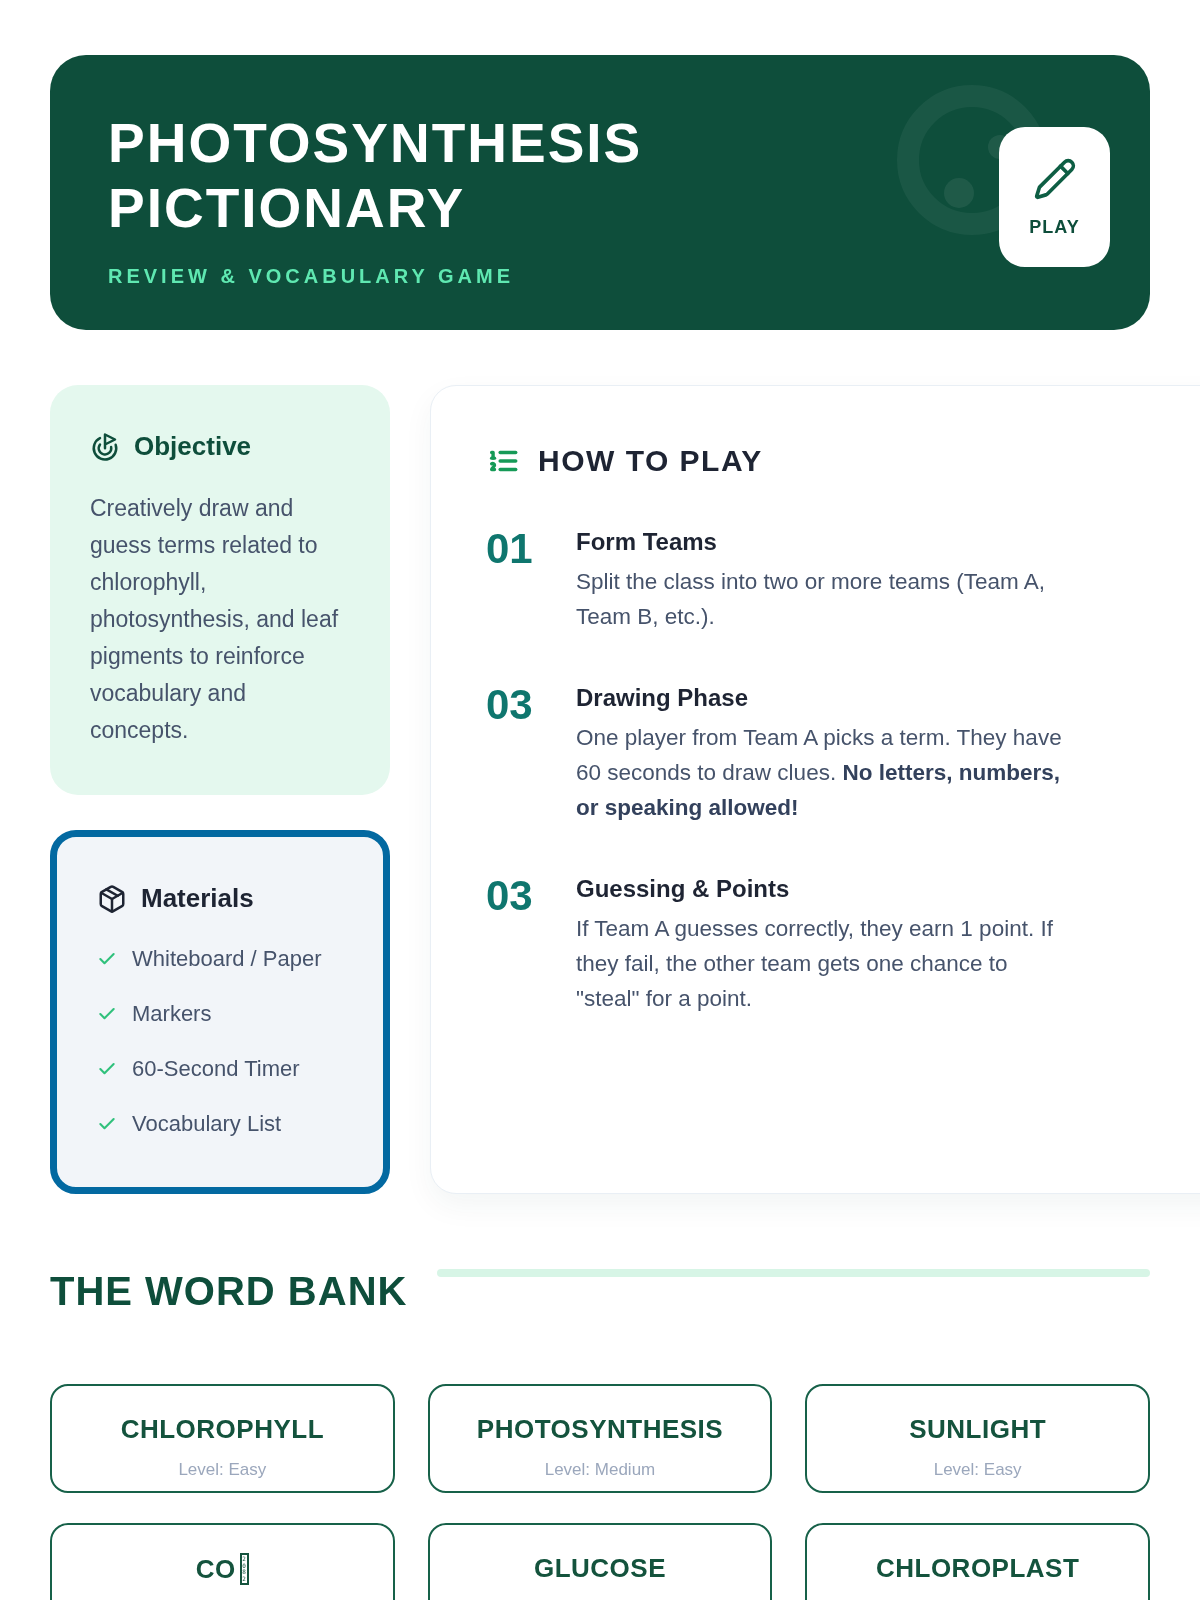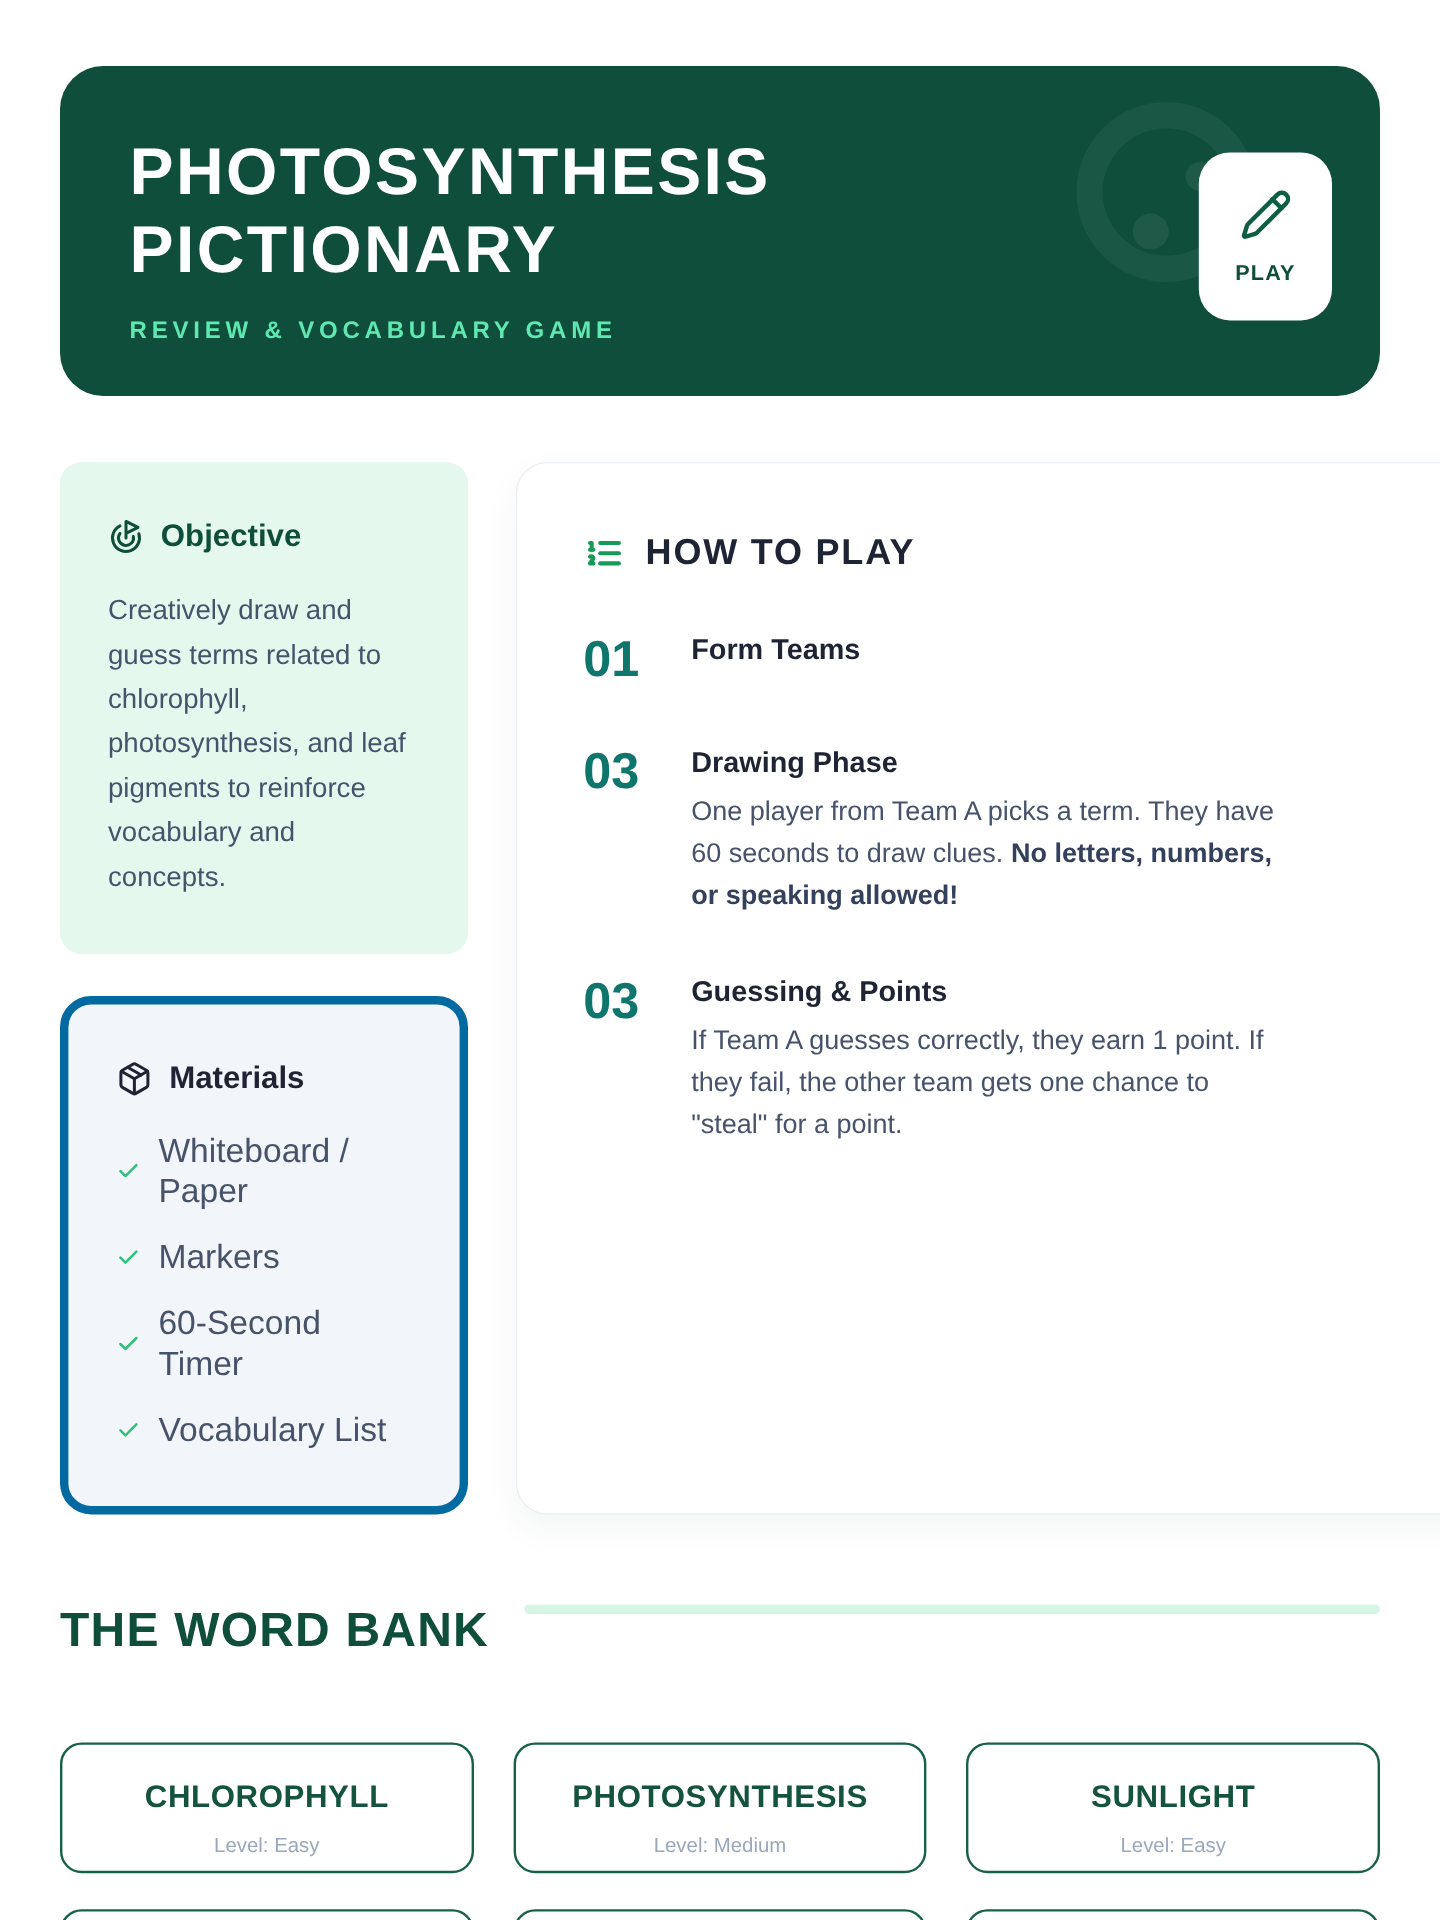--- a/index.html
+++ b/index.html
@@ -57,7 +57,7 @@
   .title-navy { color: #1e2433; }
 
   .objective-card {
-    background: #e4f8ee; border-radius: 18px;
+    background: #e4f8ee; border-radius: 28px;
     padding: 46px 40px; min-height: 405px;
   }
   .objective-card p { margin: 28px 0 0; font-size: 23px; line-height: 37px; color: #46536b; }

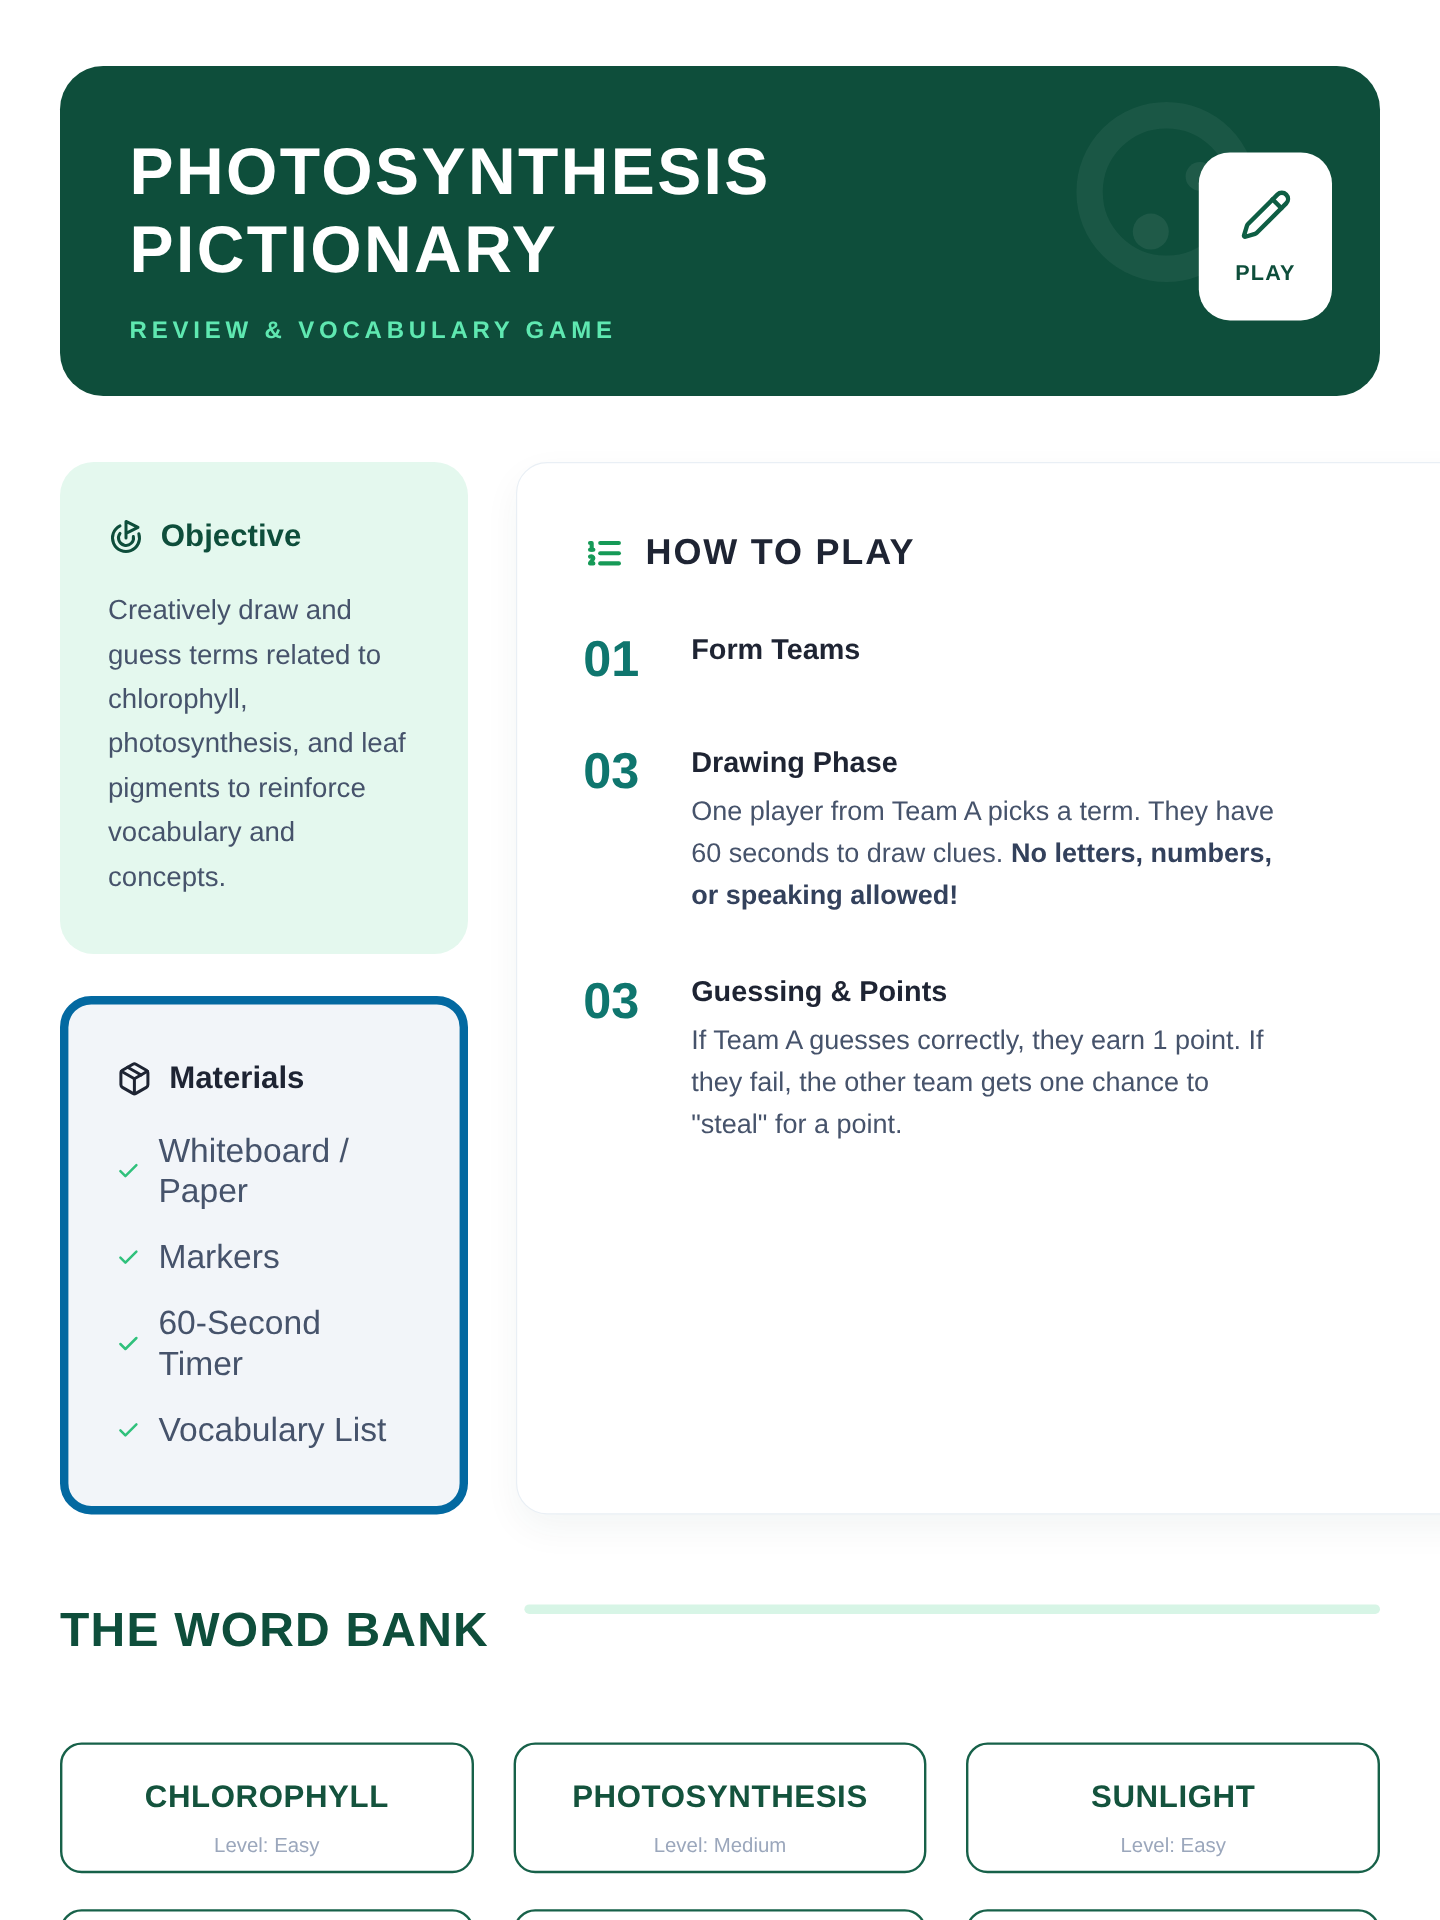--- a/index.html
+++ b/index.html
@@ -210,6 +210,7 @@
       <div class="step-num">01</div>
       <div class="step-content">
         <h3>Form Teams</h3>
+        <p><span>Split the class into two or more teams (Team A, Team B, etc.).</span><strong></strong></p>
       </div>
     </div>
 

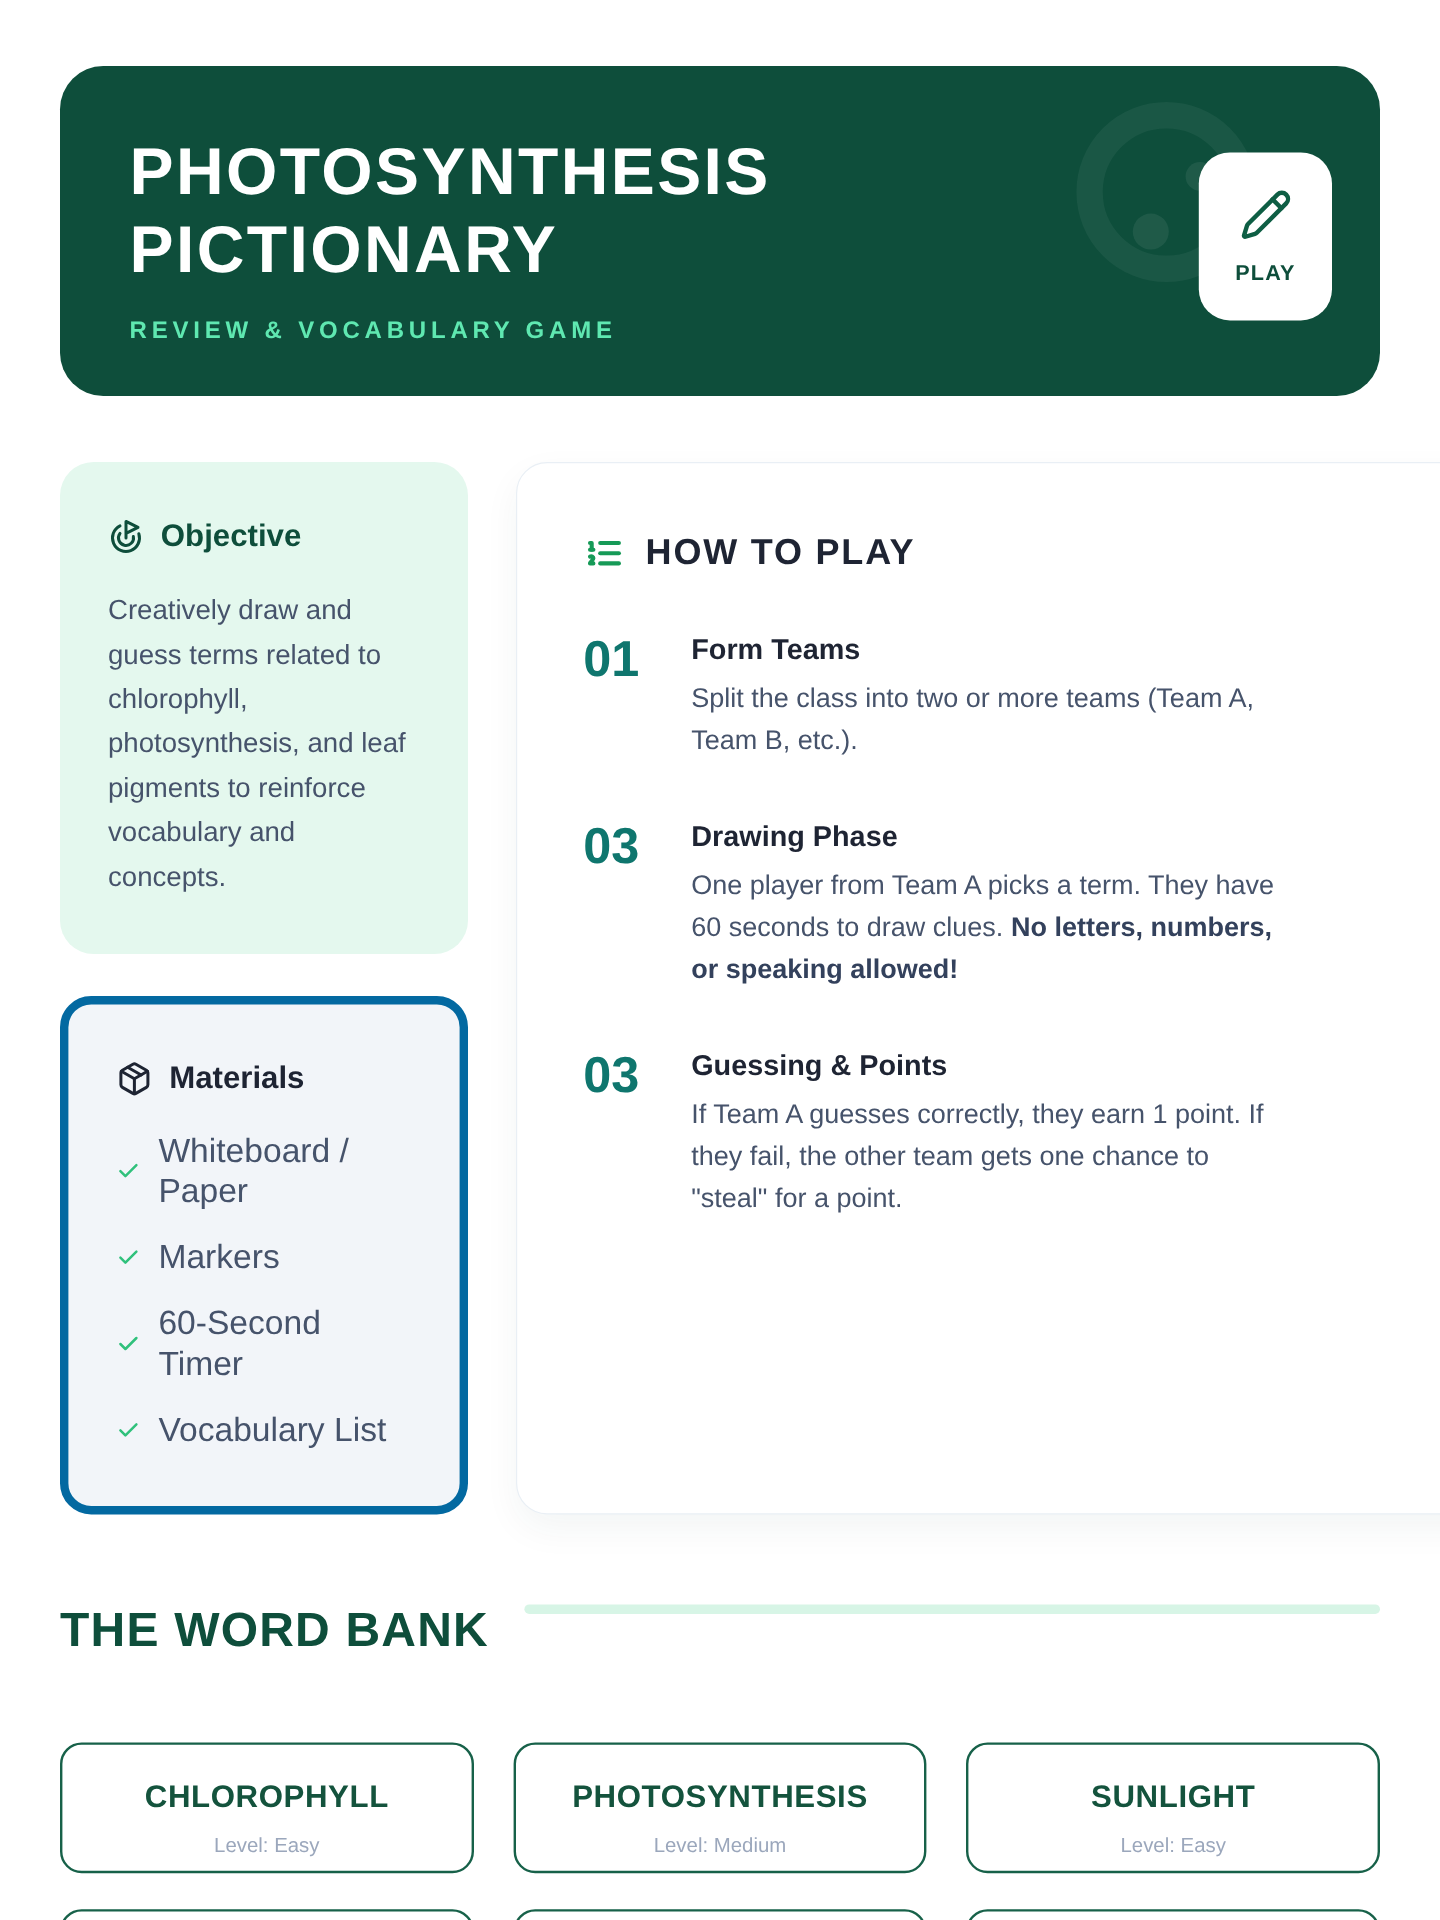--- a/index.html
+++ b/index.html
@@ -70,7 +70,7 @@
     list-style: none; margin: 28px 0 0; padding: 0;
     display: flex; flex-direction: column; gap: 21px;
   }
-  .materials-list li { display: flex; align-items: center; gap: 15px; font-size: 28px; line-height: 34px; color: #46536b; }
+  .materials-list li { display: flex; align-items: center; gap: 15px; font-size: 22px; line-height: 34px; color: #46536b; }
   .materials-list svg { width: 20px; height: 20px; color: #30c17c; flex: none; }
 
   .how-card {

